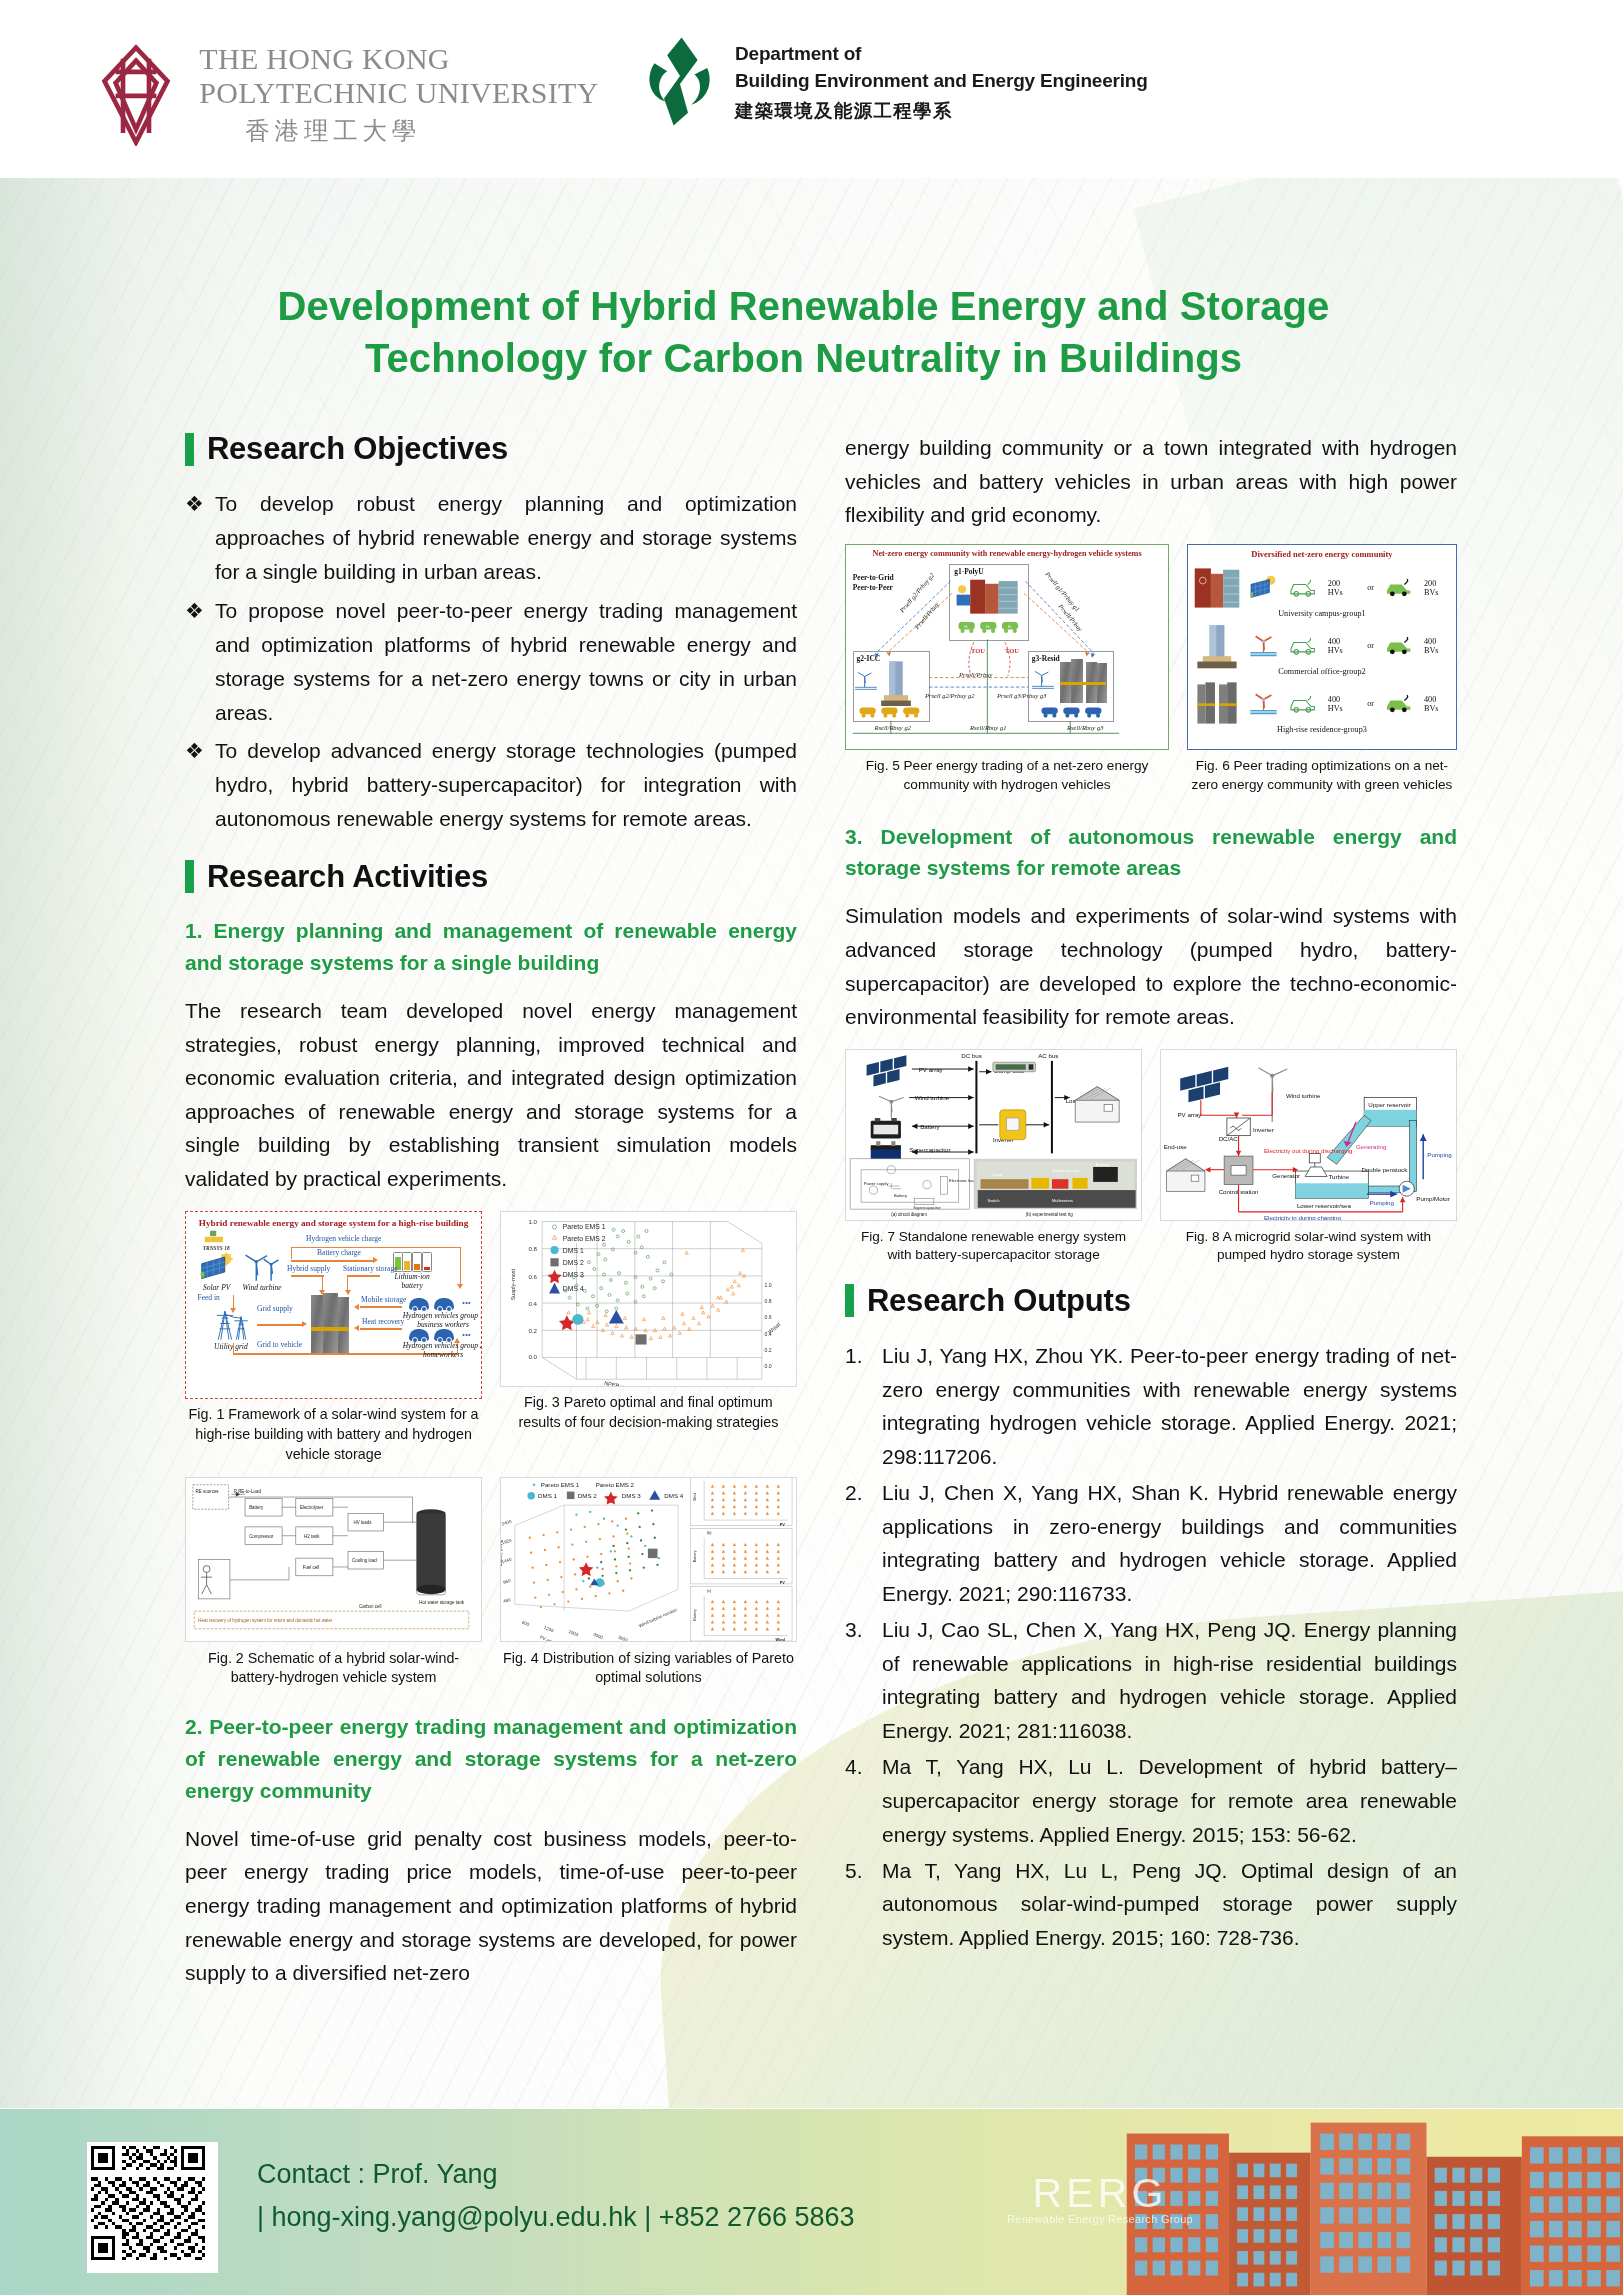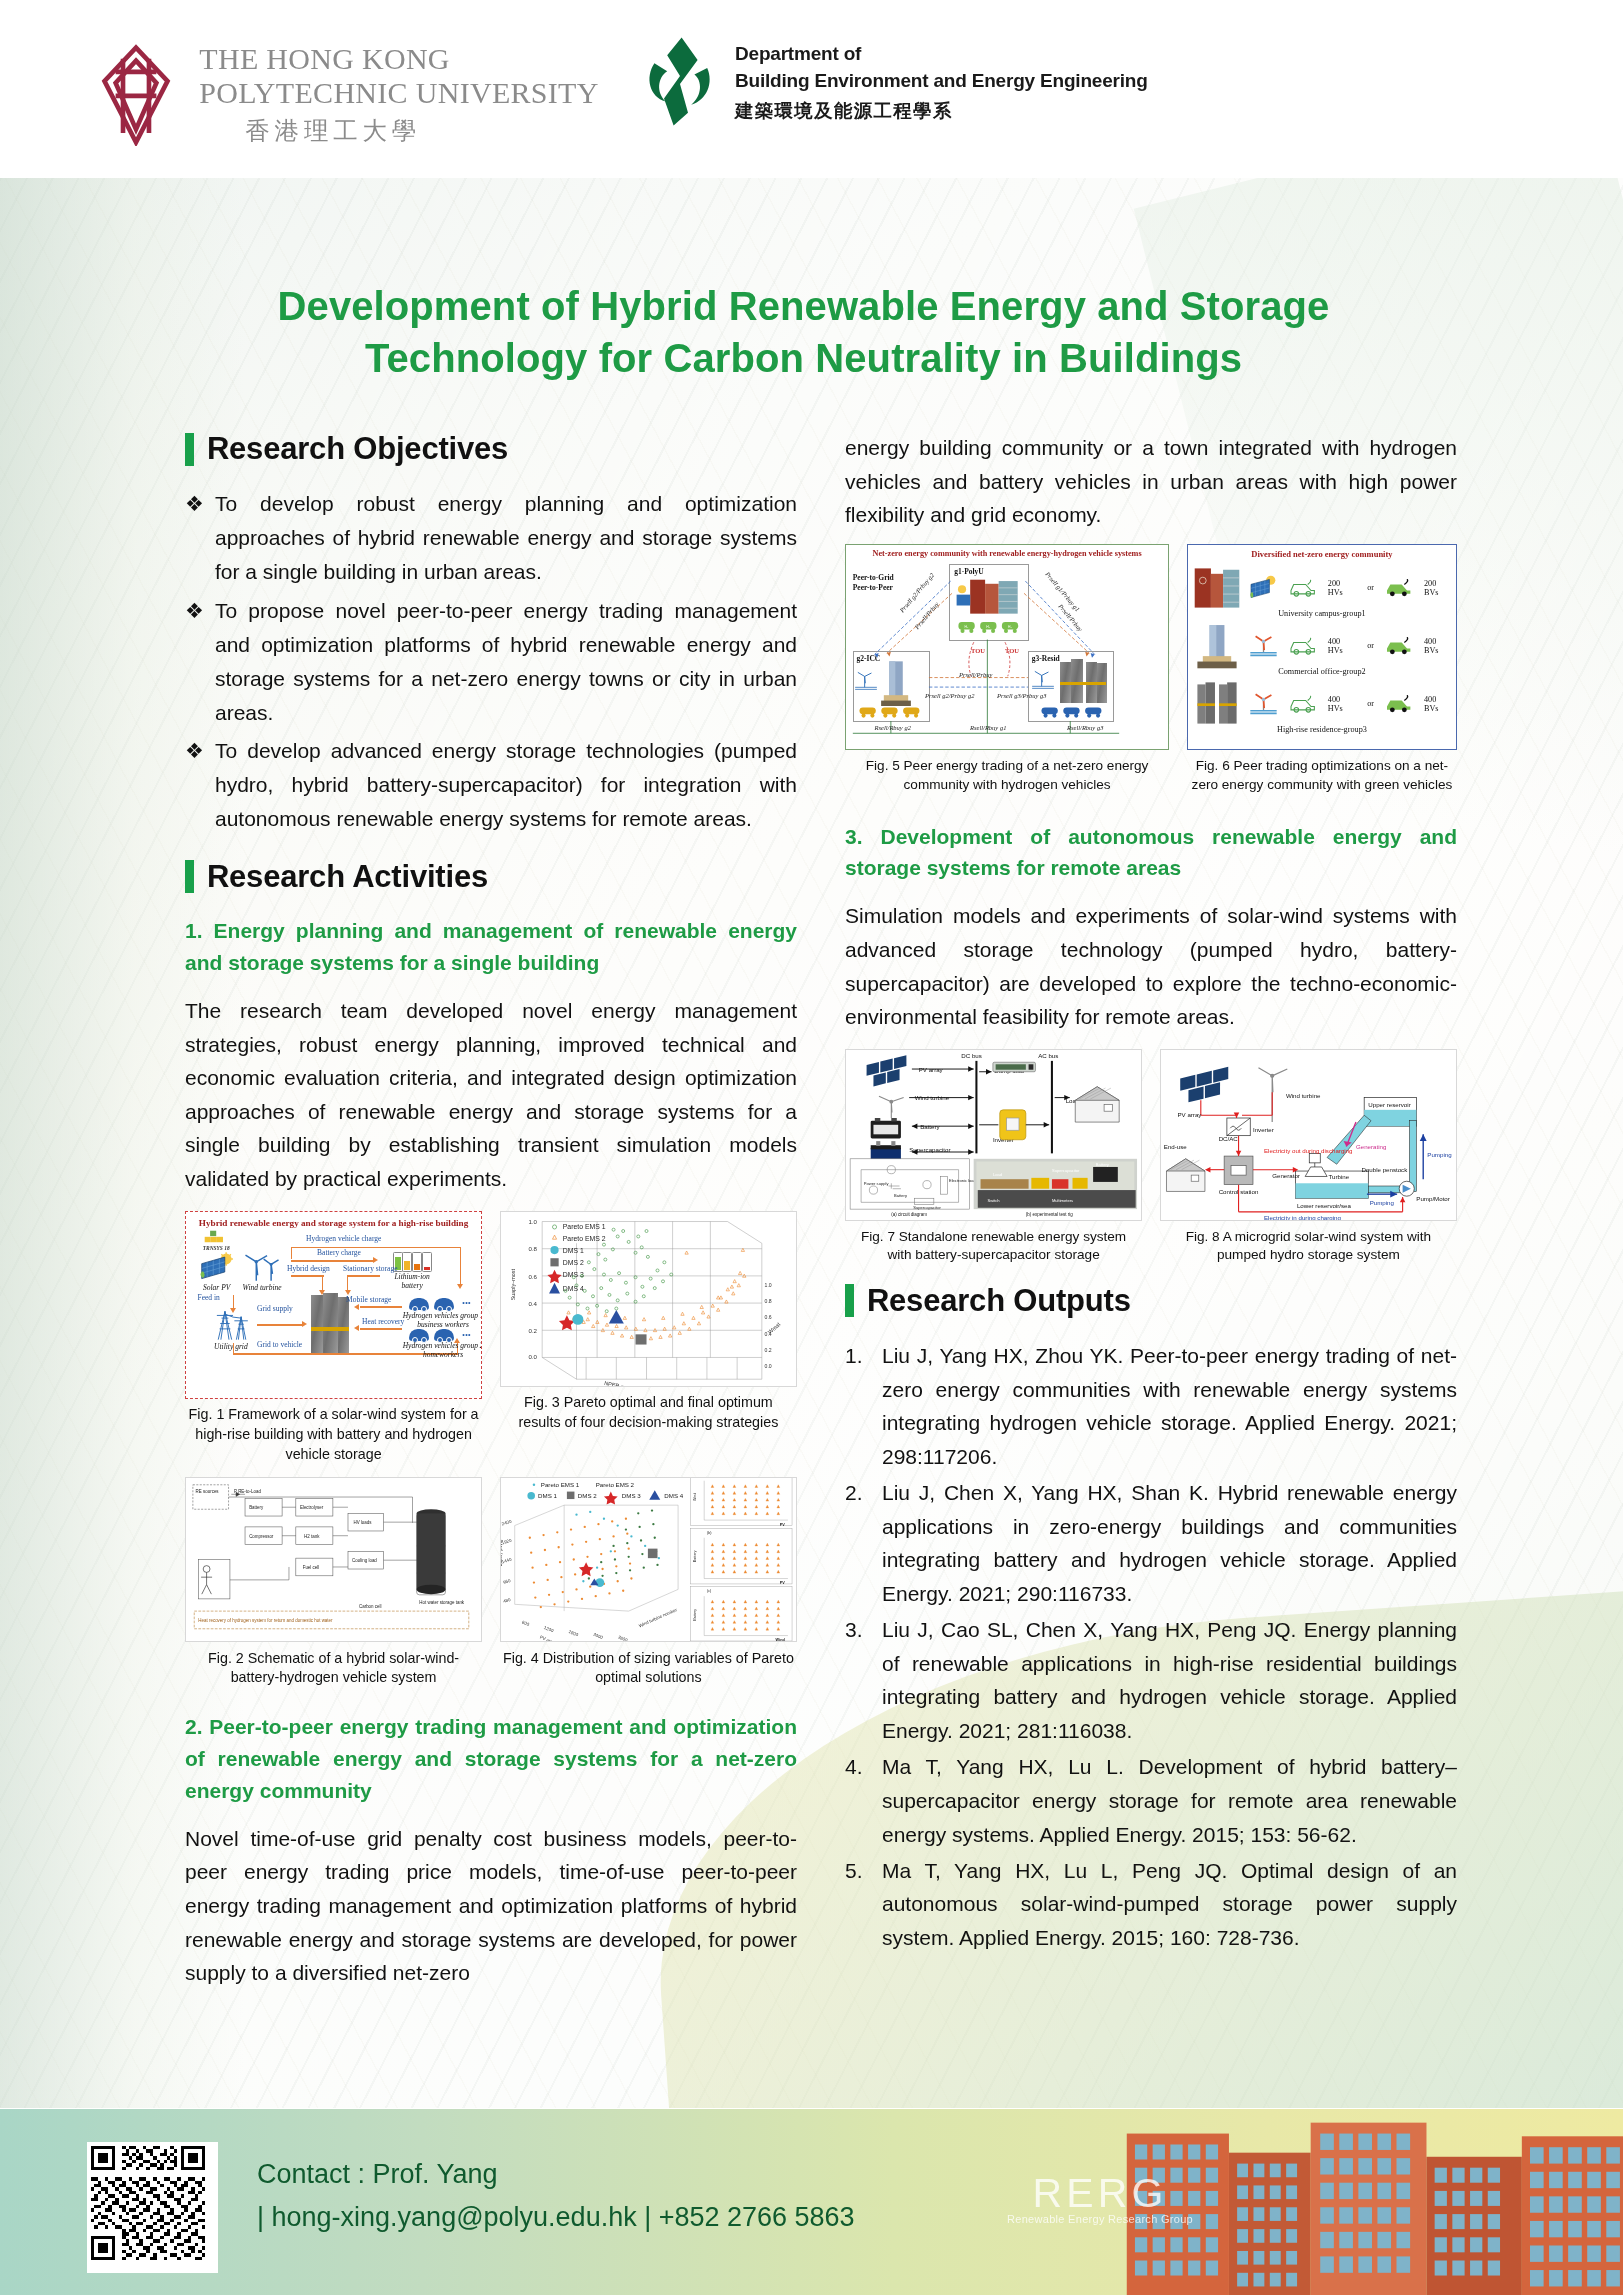--- a/index.html
+++ b/index.html
@@ -307,7 +307,7 @@
               <div class="ar" style="left:99px;top:45px;width:33px;"></div>
               <div class="av" style="left:130px;top:45px;height:15px;"></div>
               <div class="tip tip-d" style="left:127px;top:60px;"></div>
-              <div class="lbl" style="left:95px;top:34px;">Hybrid design</div>
+              <div class="lbl" style="left:95px;top:34px;">Hybrid supply</div>
 
               <div class="ar" style="left:155px;top:45px;width:33px;"></div>
               <div class="av" style="left:155px;top:45px;height:15px;"></div>

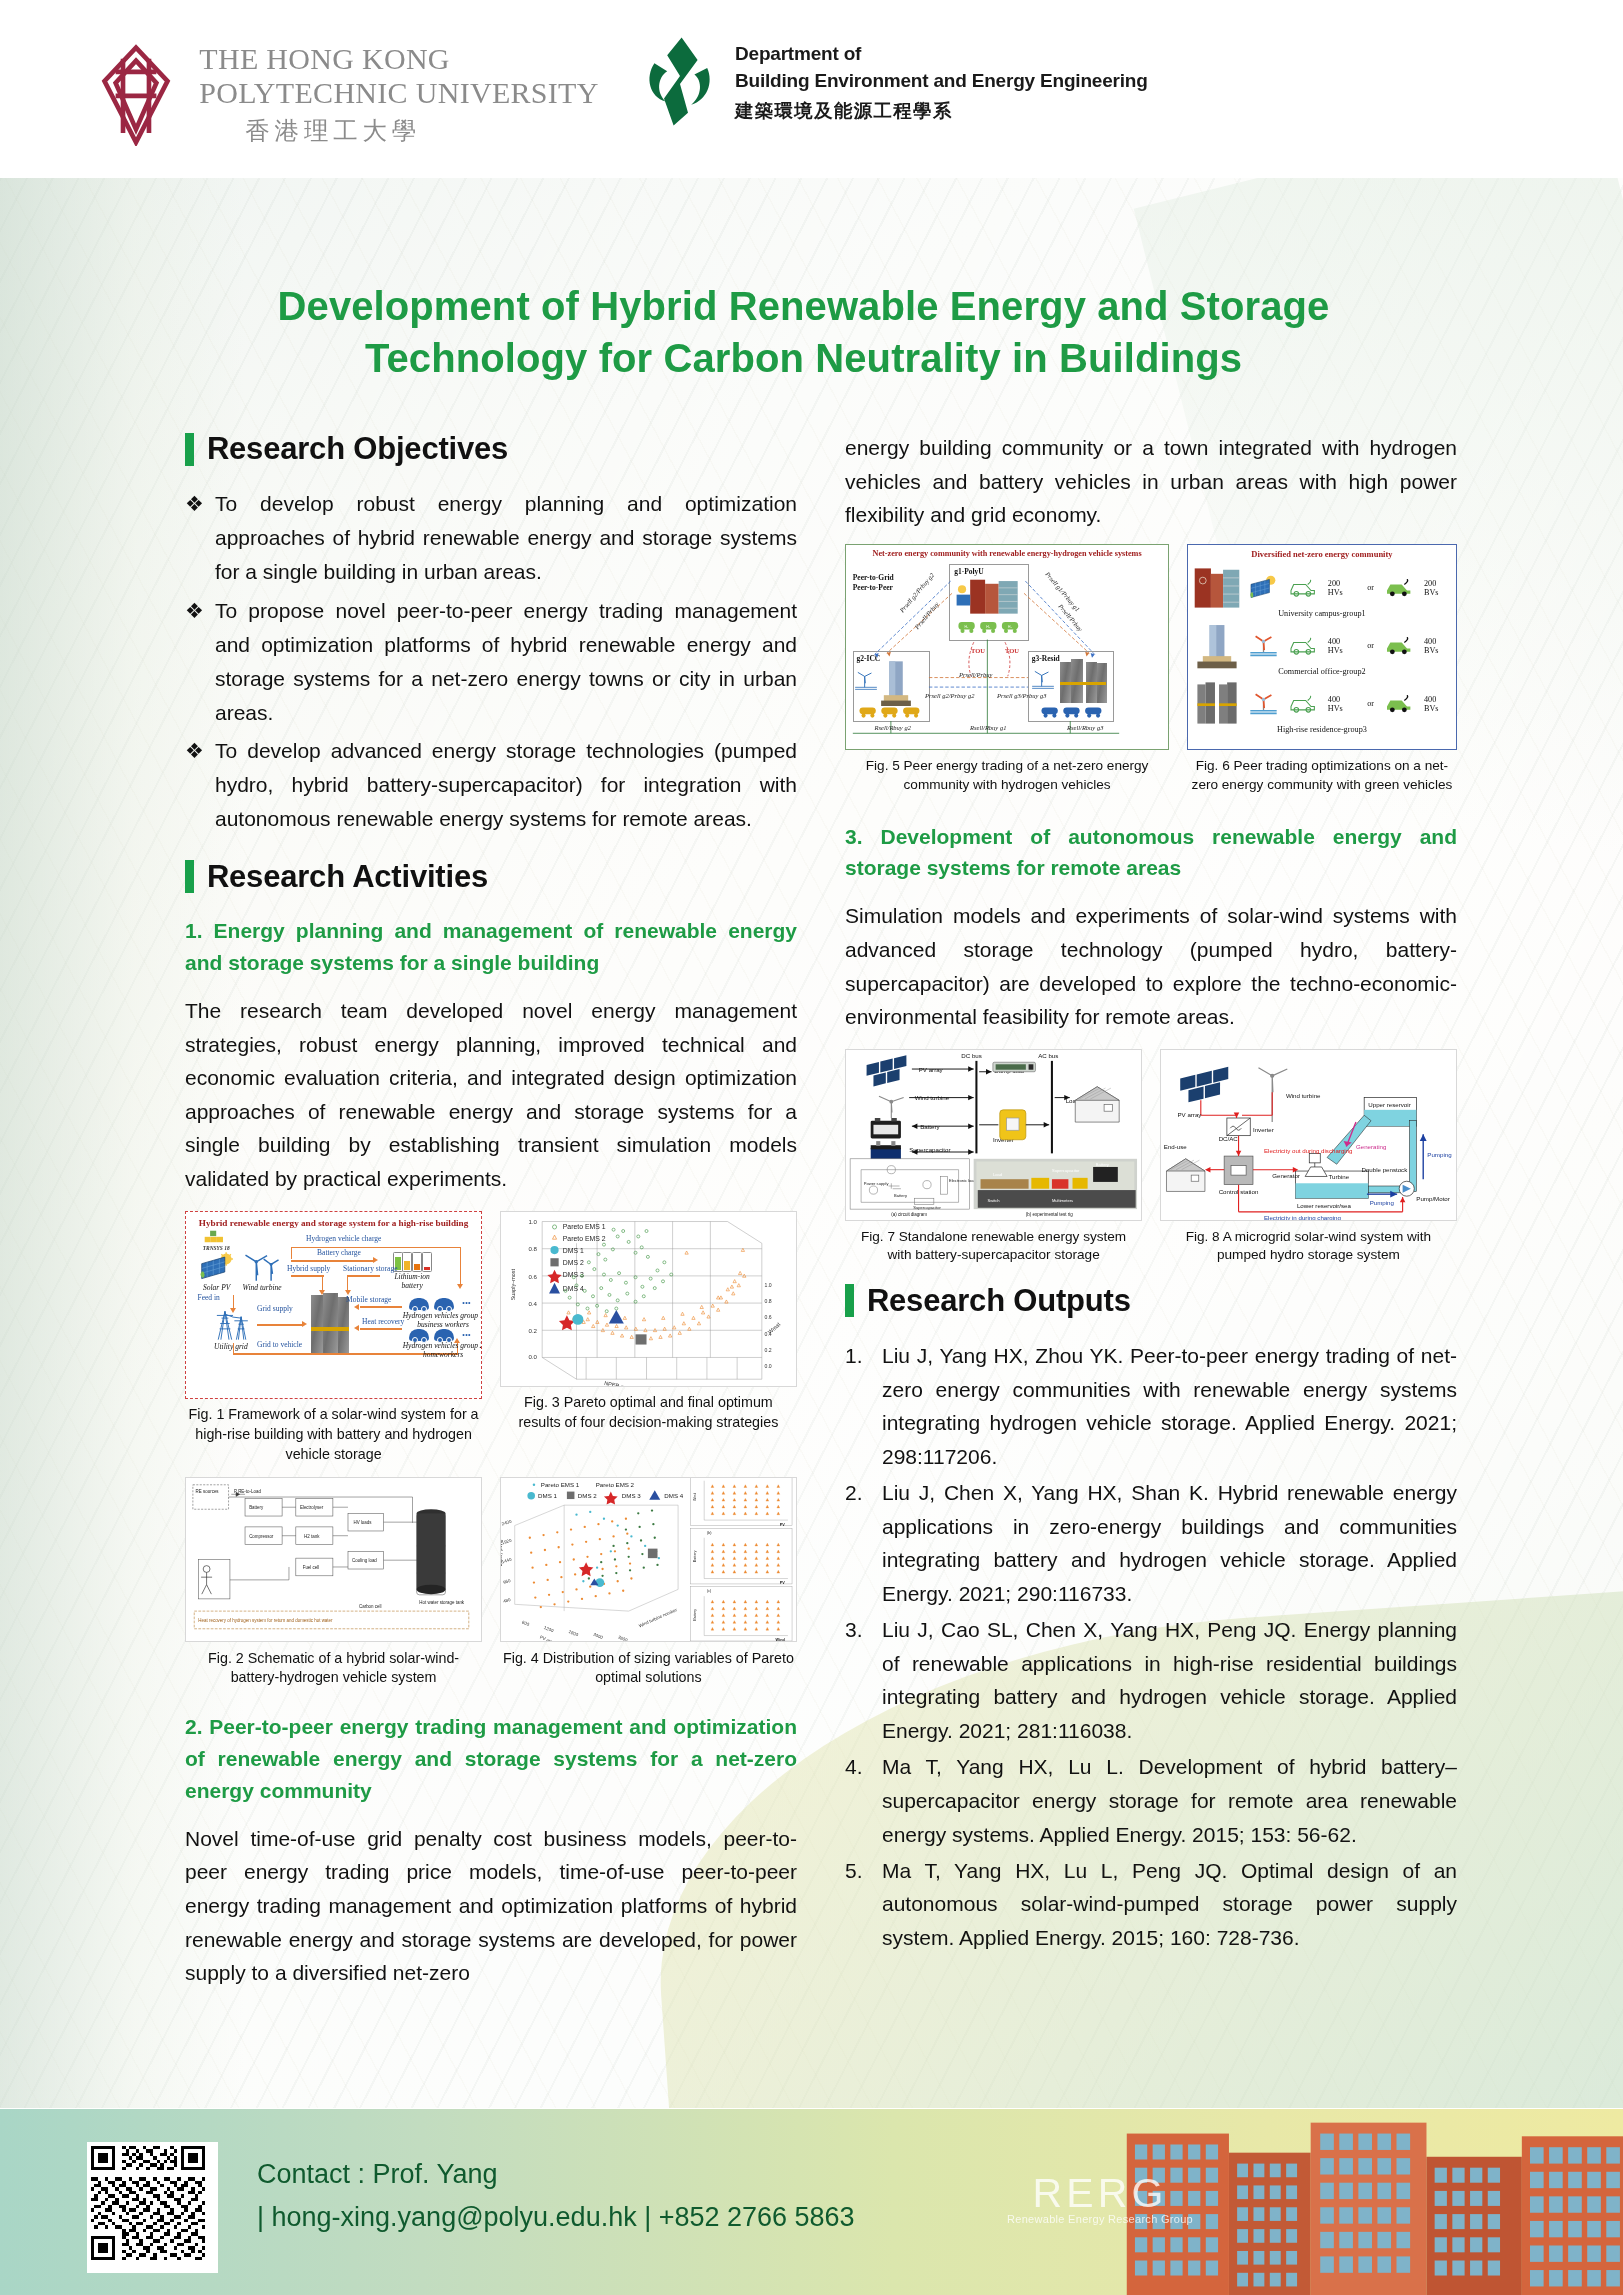--- a/index.html
+++ b/index.html
@@ -346,7 +346,7 @@
 
               <div class="ar" style="left:168px;top:76px;width:42px;"></div>
               <div class="tip tip-l" style="left:162px;top:74px;"></div>
-              <div class="lbl" style="left:154px;top:65px;">Mobile storage</div>
+              <div class="lbl" style="left:169px;top:65px;">Mobile storage</div>
 
               <div class="ar" style="left:168px;top:98px;width:42px;"></div>
               <div class="tip tip-l" style="left:162px;top:95px;"></div>

